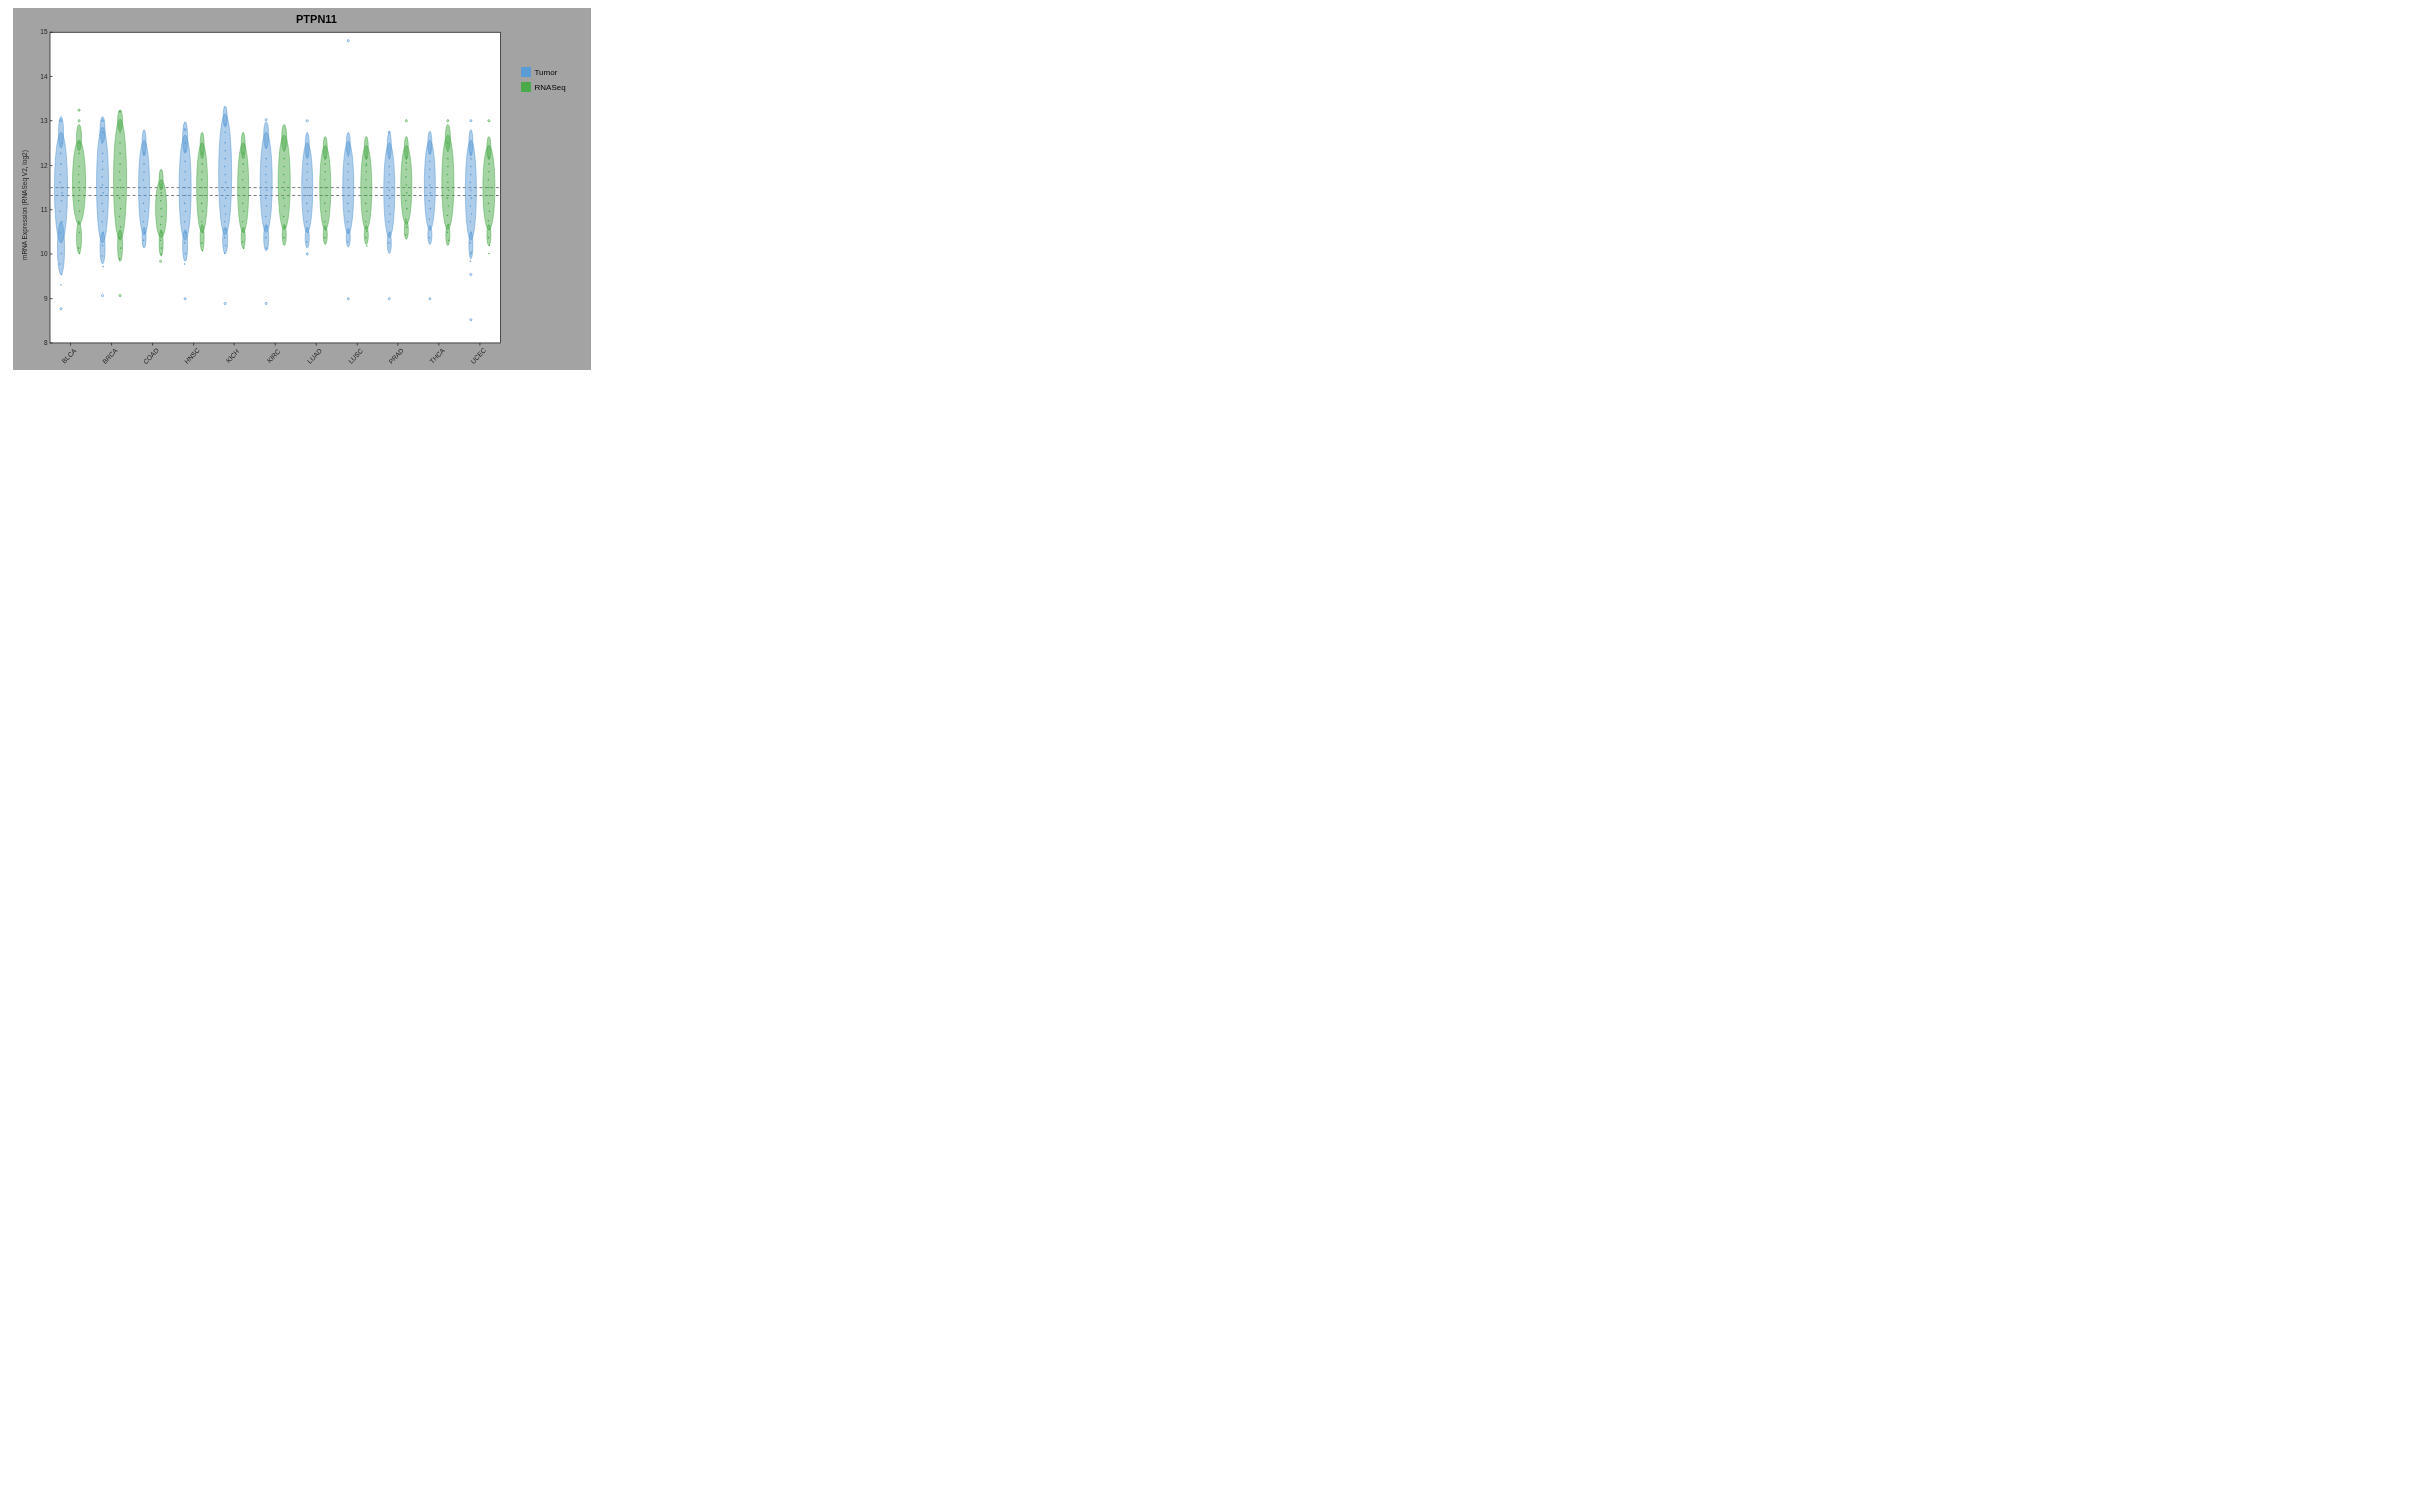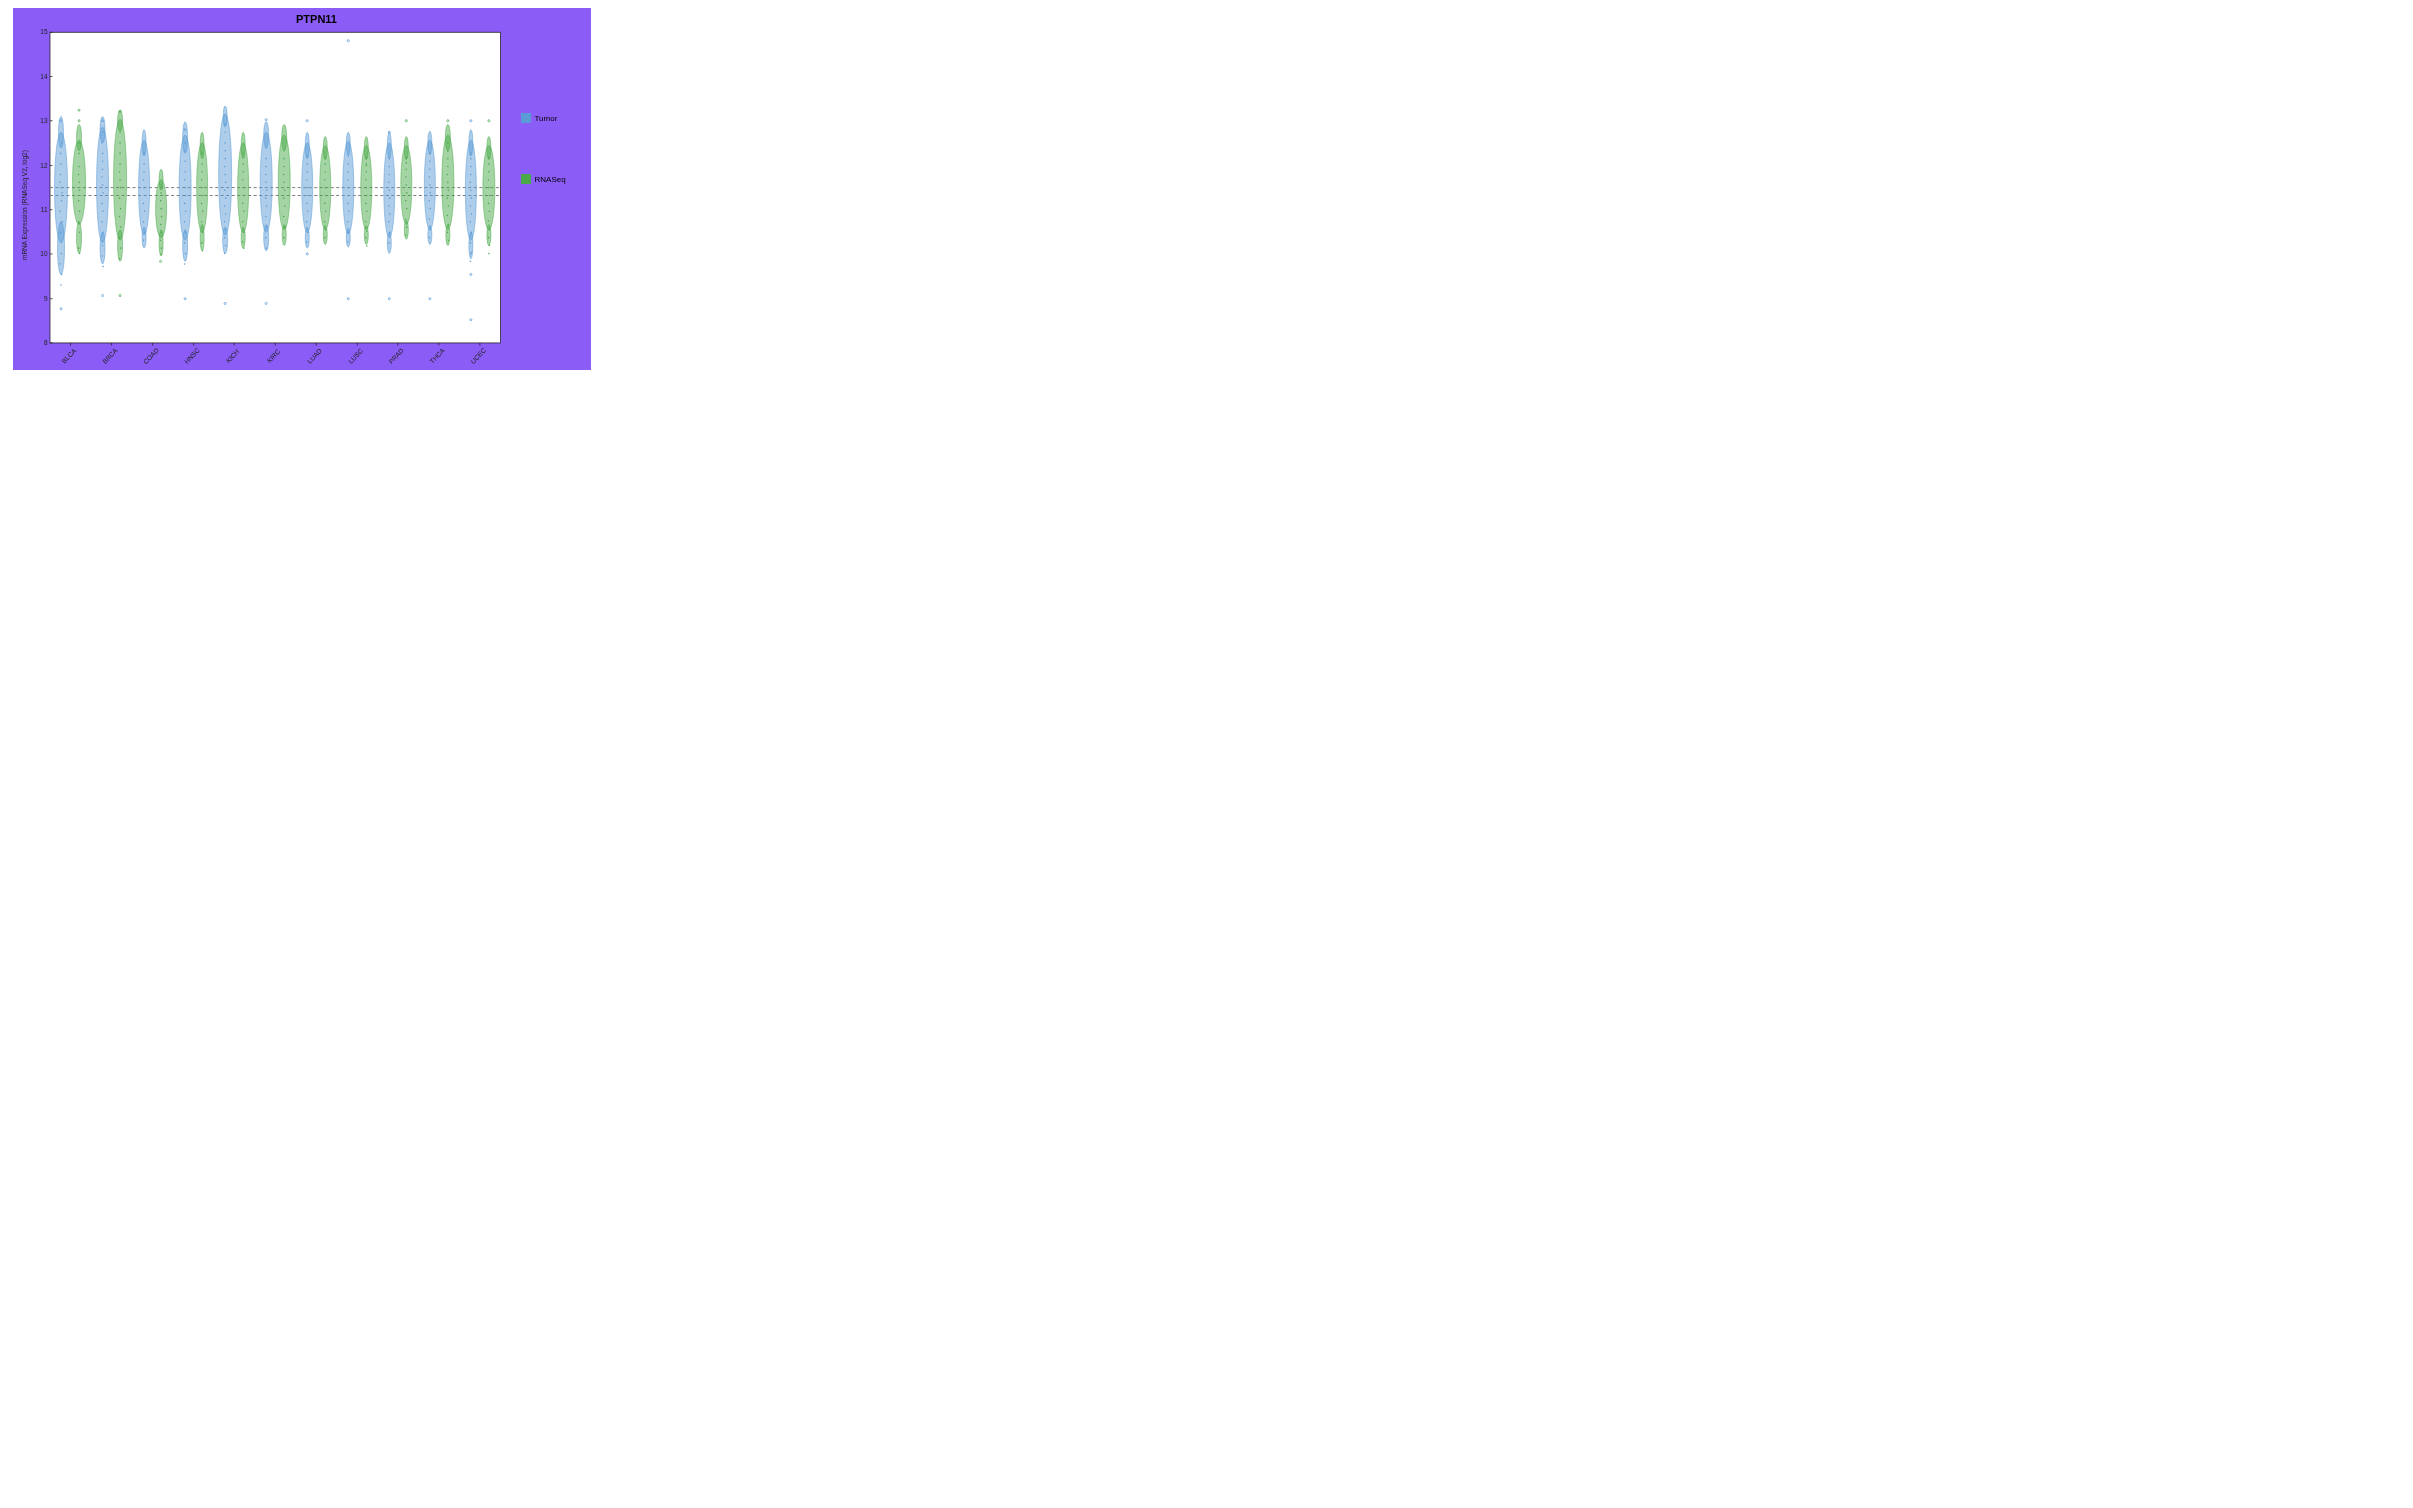--- a/index.html
+++ b/index.html
@@ -16,7 +16,7 @@
       width: 578px;
       height: 362px;
       position: relative;
-      background: #8b5cf6;
+      background: #a3a3a3;
     }
     .chart-title {
       text-align: center;

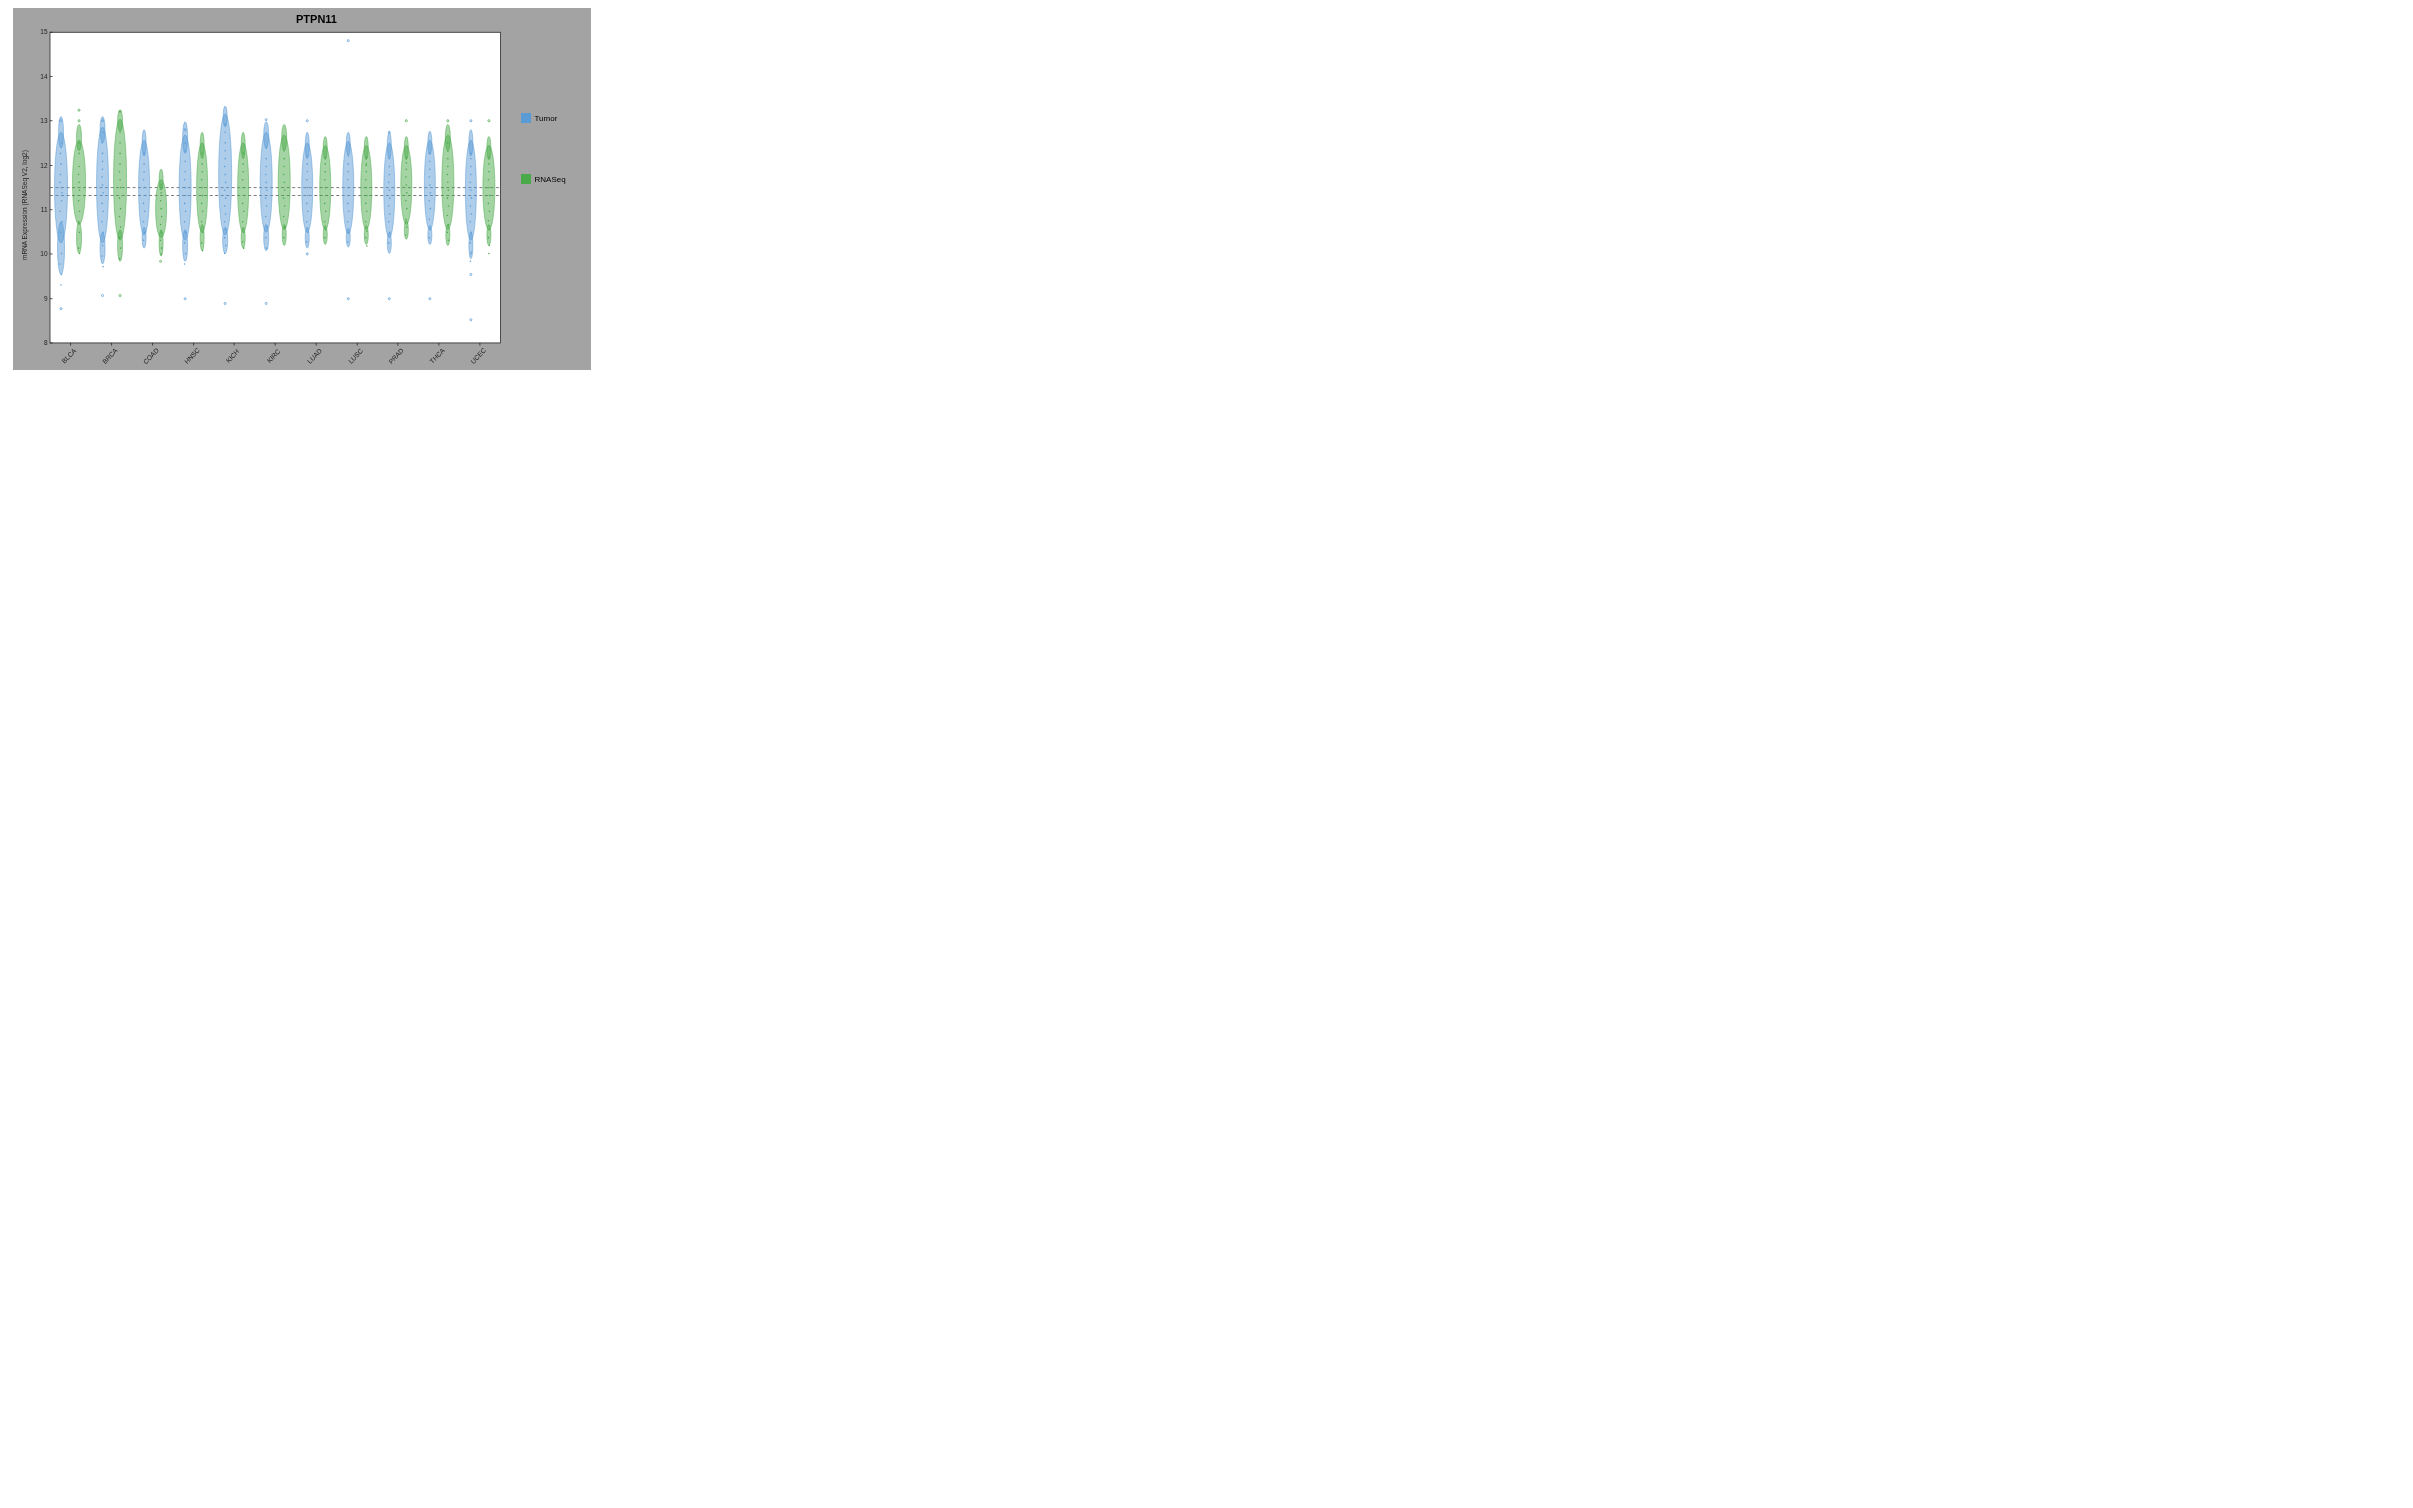--- a/index.html
+++ b/index.html
@@ -75,7 +75,6 @@
       align-items: center;
       margin-bottom: 5px;
       font-size: 8px;
-      margin-top: 46px;
     }
     .legend-box {
       width: 10px;

